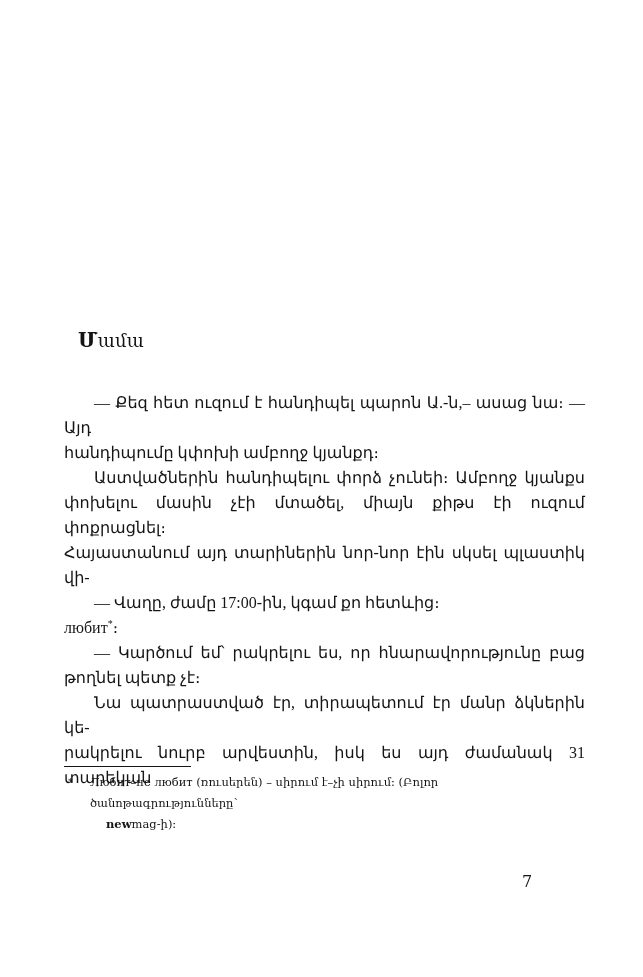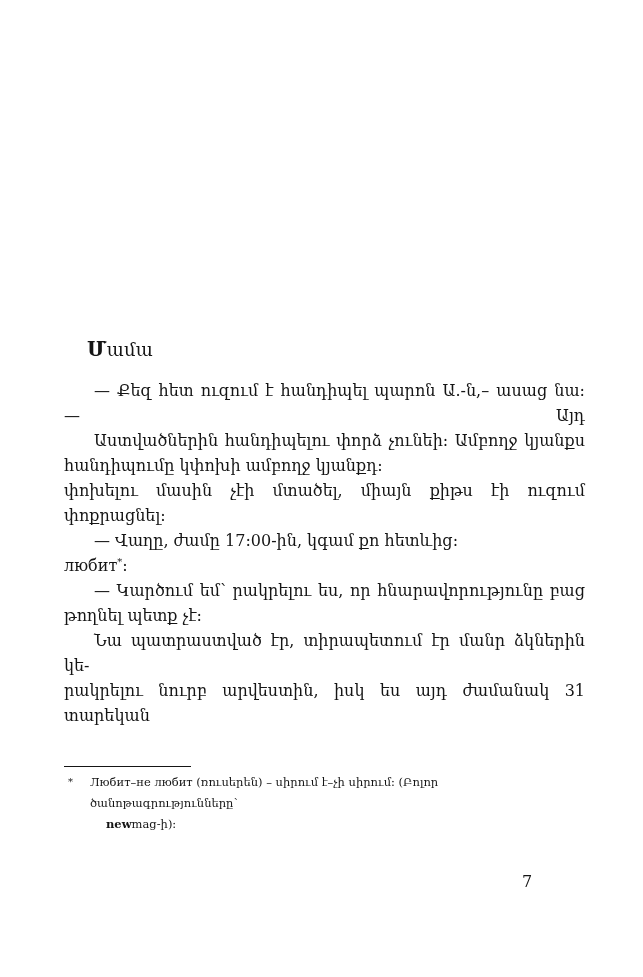--- a/index.html
+++ b/index.html
@@ -20,7 +20,7 @@
     position: absolute;
     left: 78px;
     top: 328px;
-    margin: 9px;
+    margin: 0;
     font-size: 18px;
     font-weight: normal;
     line-height: 24px;

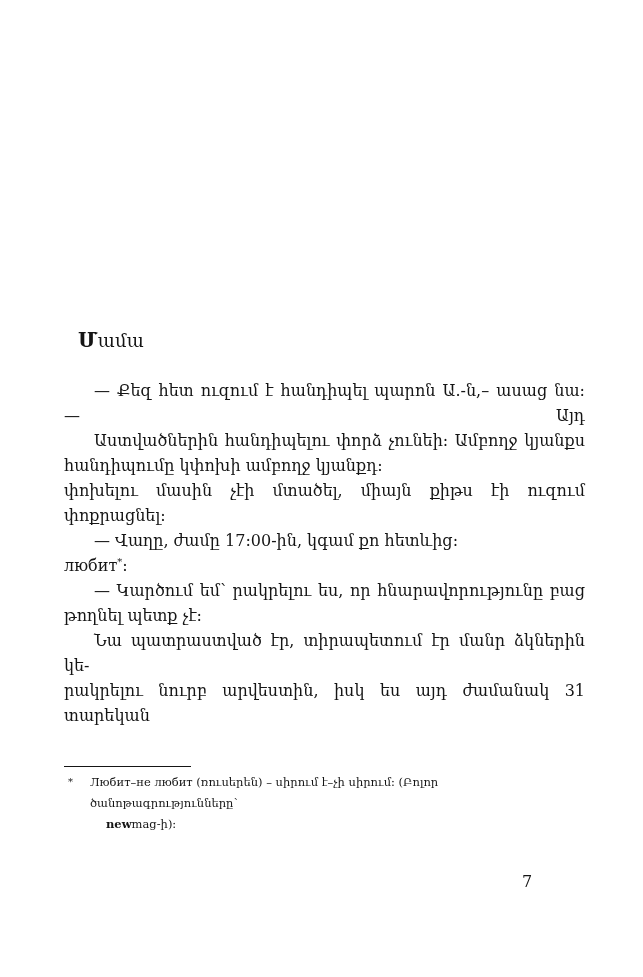--- a/index.html
+++ b/index.html
@@ -33,10 +33,11 @@
   .body-text {
     position: absolute;
     left: 64px;
-    top: 378px;
+    top: 390px;
     width: 521px;
     font-size: 16px;
     line-height: 25px;
+    font-family: Liberation Serif, serif;
   }
   .line {
     text-align: justify;

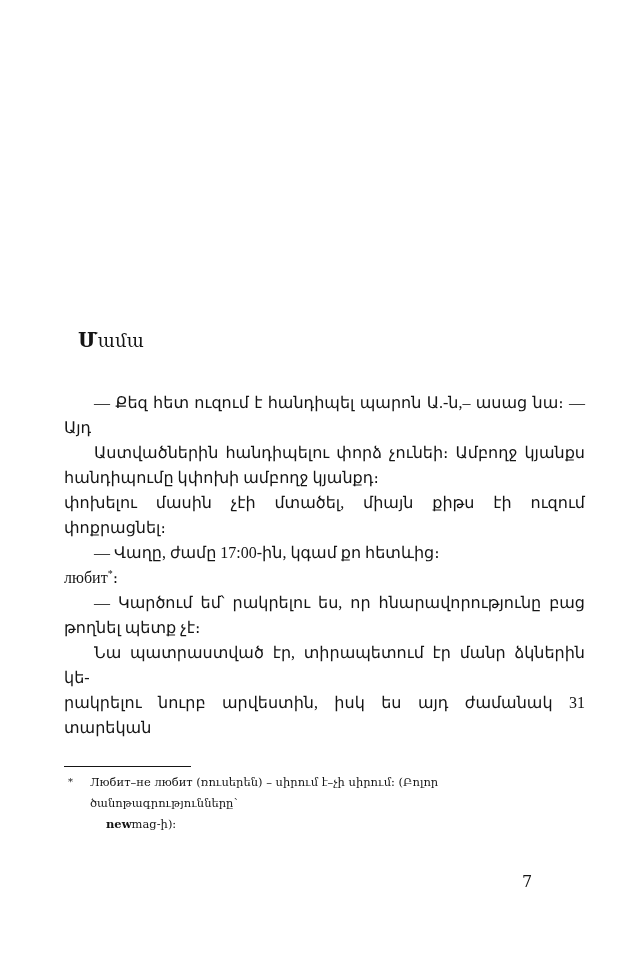--- a/index.html
+++ b/index.html
@@ -99,8 +99,8 @@
 
   <div class="body-text" id="body-text">
       <div class="line j indent">— Քեզ հետ ուզում է հանդիպել պարոն Ա.-ն,– ասաց նա։ — Այդ</div>
+      <div class="line">հանդիպումը կփոխի ամբողջ կյանքդ։</div>
       <div class="line j indent">Աստվածներին հանդիպելու փորձ չունեի։ Ամբողջ կյանքս</div>
-      <div class="line">հանդիպումը կփոխի ամբողջ կյանքդ։</div>
       <div class="line j">փոխելու մասին չէի մտածել, միայն քիթս էի ուզում փոքրացնել։</div>
       <div class="line indent">— Վաղը, ժամը 17:00-ին, կգամ քո հետևից։</div>
       <div class="line">любит<sup>*</sup>։</div>

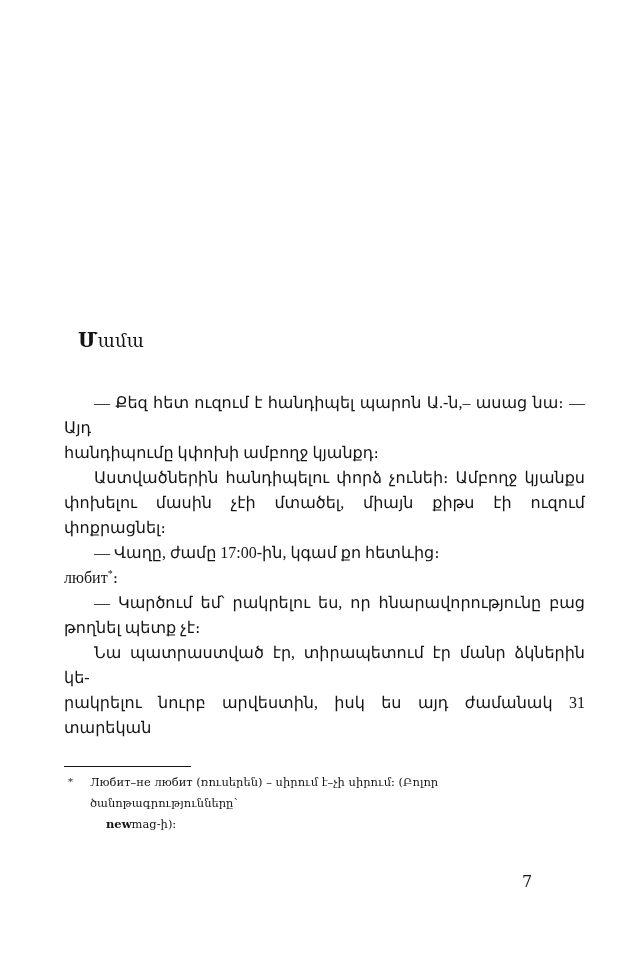--- a/index.html
+++ b/index.html
@@ -102,6 +102,7 @@
       <div class="line">հանդիպումը կփոխի ամբողջ կյանքդ։</div>
       <div class="line j indent">Աստվածներին հանդիպելու փորձ չունեի։ Ամբողջ կյանքս</div>
       <div class="line j">փոխելու մասին չէի մտածել, միայն քիթս էի ուզում փոքրացնել։</div>
+      <div class="line j">Հայաստանում այդ տարիներին նոր-նոր էին սկսել պլաստիկ վի-</div>
       <div class="line indent">— Վաղը, ժամը 17:00-ին, կգամ քո հետևից։</div>
       <div class="line">любит<sup>*</sup>։</div>
       <div class="line j indent">— Կարծում եմ՝ րակրելու ես, որ հնարավորությունը բաց</div>

